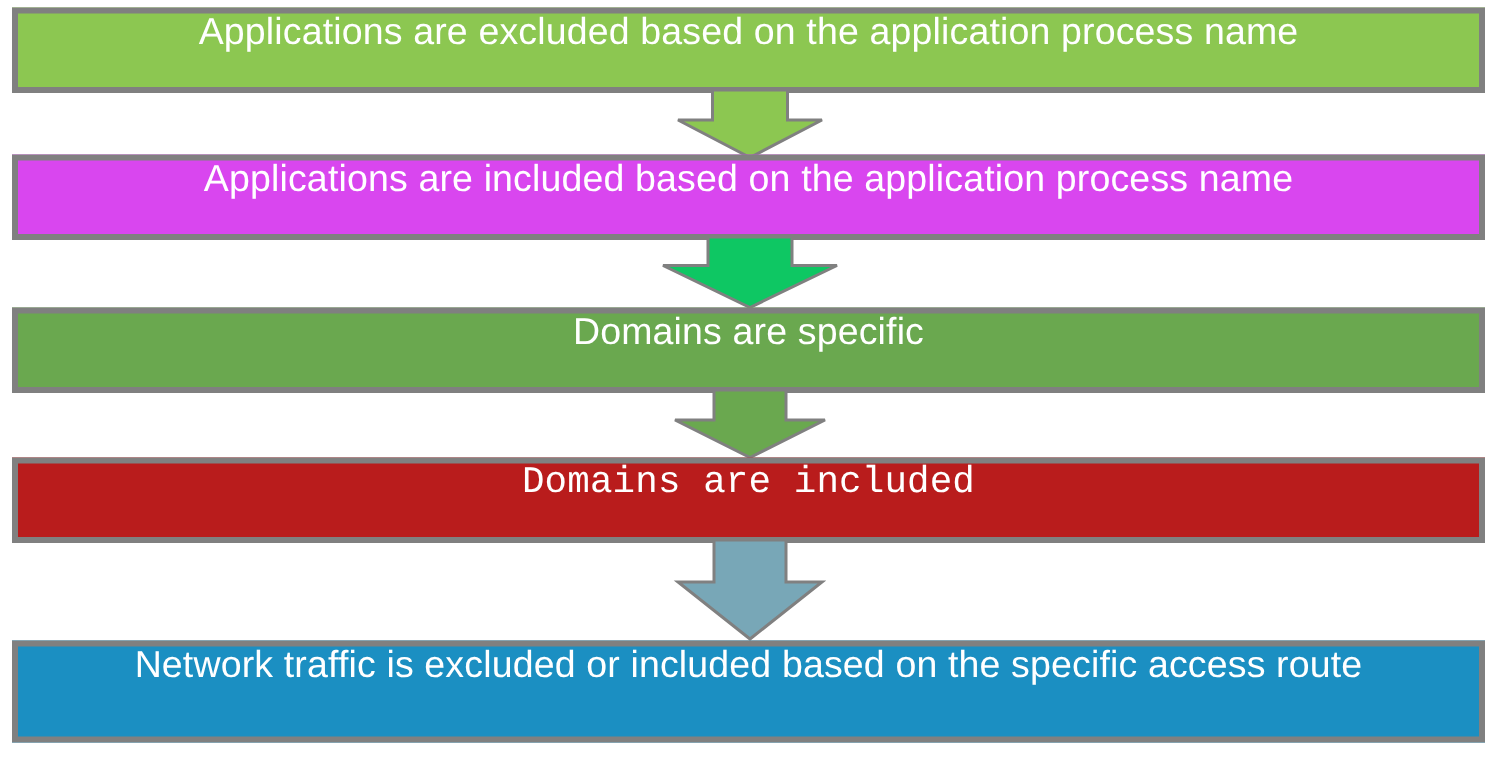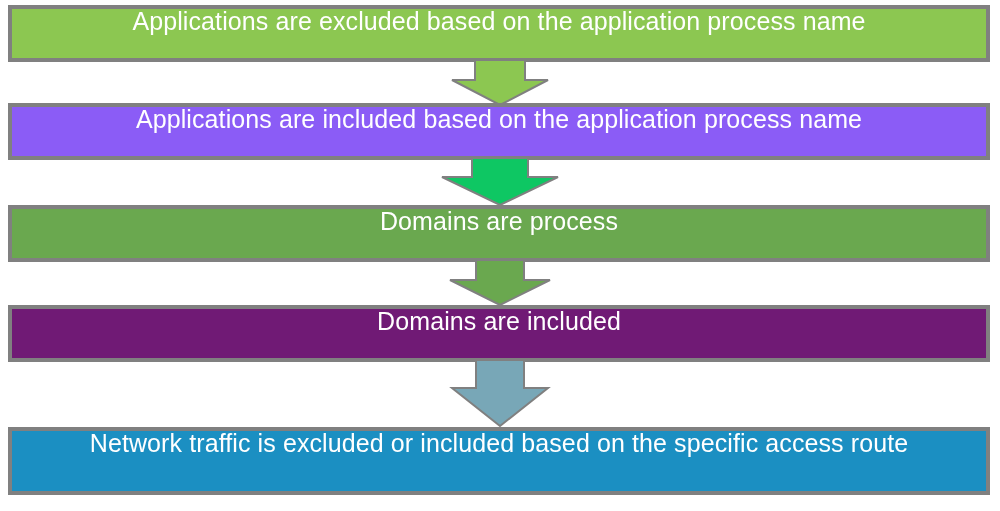--- a/index.html
+++ b/index.html
@@ -76,7 +76,7 @@
     </svg>
   </div>
 
-  <div class="stage stage-2" style="background-color: #8b5cf6; border-color: rgb(128, 128, 128);">
+  <div class="stage stage-2" style="background-color: #d946ef; border-color: rgb(128, 128, 128);">
     <span class="stage-label" style="color: rgb(255, 255, 255);">Applications are included based on the application process name</span>
   </div>
 

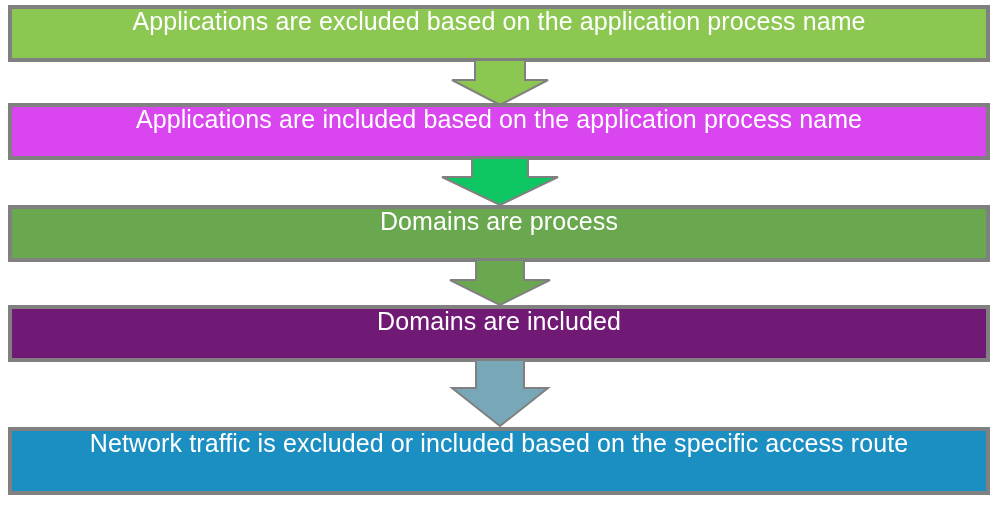--- a/index.html
+++ b/index.html
@@ -87,7 +87,7 @@
   </div>
 
   <div class="stage stage-3" style="background-color: rgb(106, 168, 79); border-color: rgb(128, 128, 128);">
-    <span class="stage-label" style="color: rgb(255, 255, 255);">Domains are process</span>
+    <span class="stage-label" style="color: rgb(255, 255, 255);">Domains are specific</span>
   </div>
 
   <div class="connector conn-3">

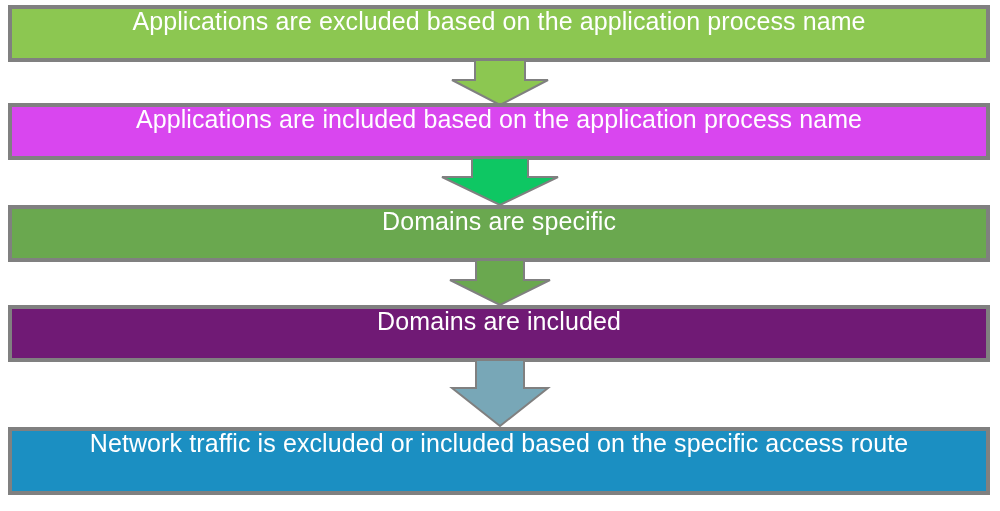--- a/index.html
+++ b/index.html
@@ -96,7 +96,7 @@
     </svg>
   </div>
 
-  <div class="stage stage-4" style="background-color: #701a75; border-color: rgb(128, 128, 128);">
+  <div class="stage stage-4" style="background-color: #b91c1c; border-color: rgb(128, 128, 128); font-family: Liberation Mono, monospace;">
     <span class="stage-label" style="color: rgb(255, 255, 255);">Domains are included</span>
   </div>
 

